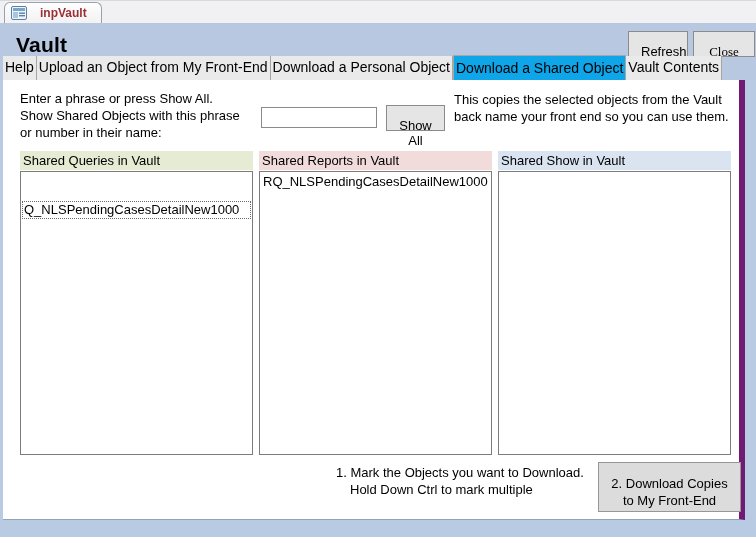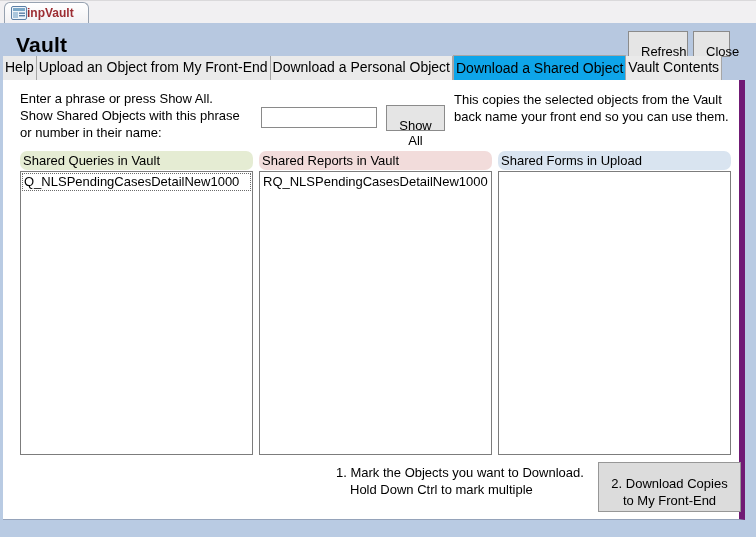--- a/index.html
+++ b/index.html
@@ -20,7 +20,7 @@
     background:linear-gradient(#ffffff,#f2f1f3);
     border:1px solid #97a2b0; border-bottom:none;
     border-radius:6px 6px 0 0;
-    display:flex; align-items:center; gap:0;
+    display:flex; align-items:center; gap:13px;
     box-sizing:border-box;
   }
   .doc-tab .label { font-size:12px; font-weight:bold; color:#9c2d32; }

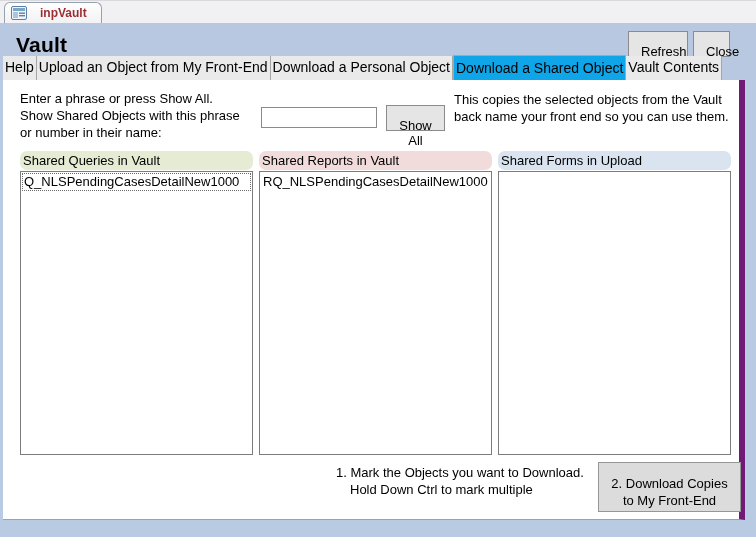--- a/index.html
+++ b/index.html
@@ -40,7 +40,7 @@
     text-align:center; cursor:default; padding:12px;
   }
   .btn-refresh { left:628px; top:31px; width:60px; height:24px; }
-  .btn-close  { left:693px; top:31px; width:37px; height:24px; }
+  .btn-close  { left:693px; top:31px; width:62px; height:24px;font-family:Liberation Serif, serif; }
   
   .tabs { position:absolute; left:3px; top:56px; height:24px; display:flex; align-items:flex-end; }
   .tab {

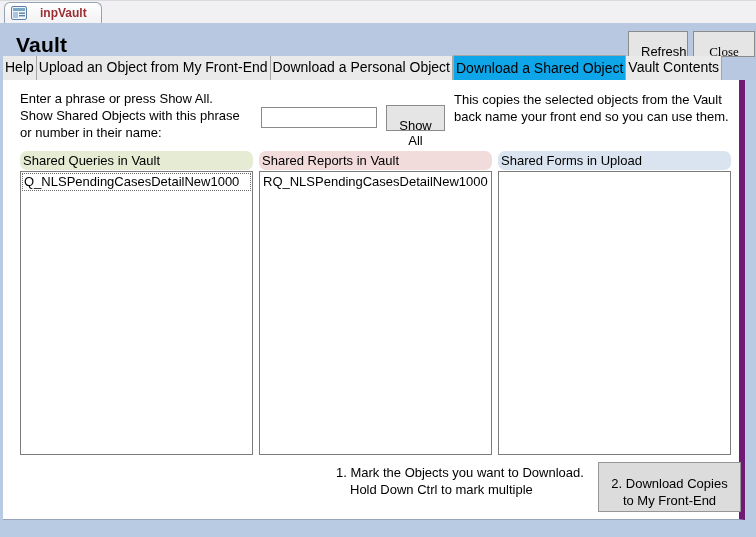--- a/index.html
+++ b/index.html
@@ -77,7 +77,6 @@
     position:absolute; top:71px; width:233px; height:19px;
     line-height:19px; font-size:13px; padding-left:3px;
     box-sizing:border-box;
-    border-radius:7px;
   }
   .listbox {
     position:absolute; top:91px; width:233px; height:284px;

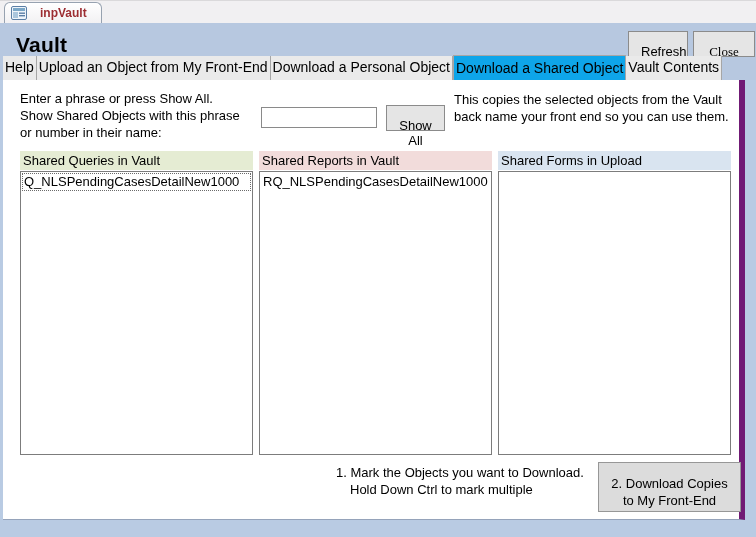--- a/index.html
+++ b/index.html
@@ -153,7 +153,7 @@
 
   <div class="col-header col1" style="background: rgb(229, 236, 211);">Shared Queries in Vault</div>
   <div class="col-header col2" style="background: rgb(242, 220, 219);">Shared Reports in Vault</div>
-  <div class="col-header col3" style="background: rgb(217, 228, 240);">Shared Forms in Upload</div>
+  <div class="col-header col3" style="background: rgb(217, 228, 240);">Shared Show in Vault</div>
 
   <div class="listbox col1">
       <span class="item focused">Q_NLSPendingCasesDetailNew1000</span>

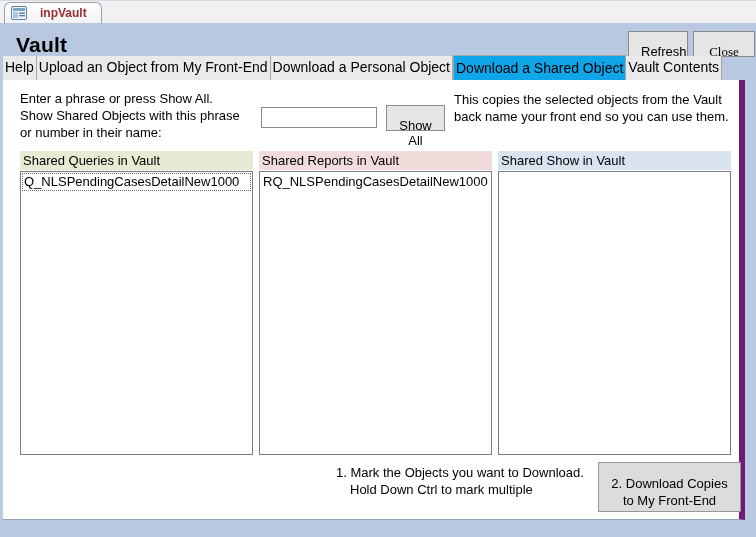--- a/index.html
+++ b/index.html
@@ -91,7 +91,7 @@
     padding:0 1px; white-space:nowrap; overflow:hidden;
     border:1px dotted transparent;
   }
-  .item.focused { border-color:#6a6a6a; }
+  .item.focused { border-color:#6a6a6a;margin-top:28px; }
   .footer-note {
     position:absolute; left:333px; top:384px;
     font-size:13px; line-height:17px;

